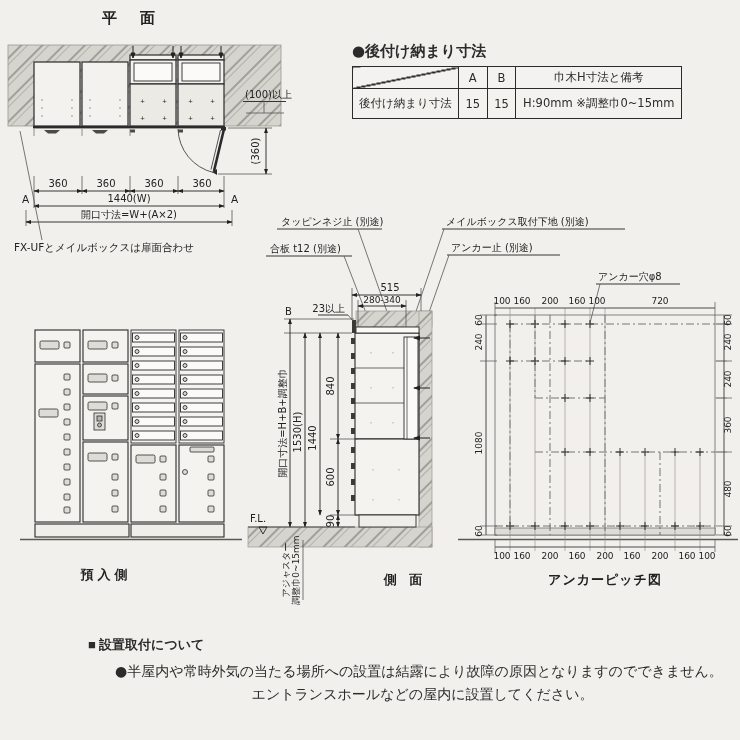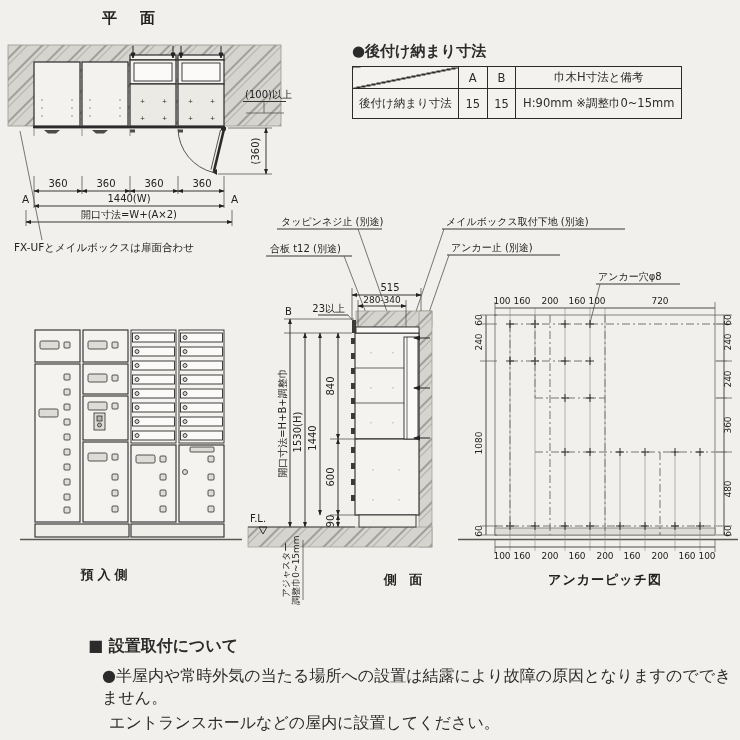--- a/index.html
+++ b/index.html
@@ -21,7 +21,7 @@
       linear-gradient(to bottom right,rgba(0,0,0,0) calc(50% - 0.8px),#2b2b2b calc(50% - 0.8px),#2b2b2b calc(50% + 0.8px),rgba(0,0,0,0) calc(50% + 0.8px));}
   
   #notes{left:88px;top:636px;width:648px;}
-  #notes-title{font-size:16px;font-weight:bold;margin:0 0 8px 0;}
+  #notes-title{font-size:13px;font-weight:bold;margin:0 0 8px 0;font-family:Liberation Serif, serif;}
   .note-line{font-size:16px;margin:0 0 4px 14px;line-height:1.35;}
   .note-line.indent{margin-left:21px;}
 </style>

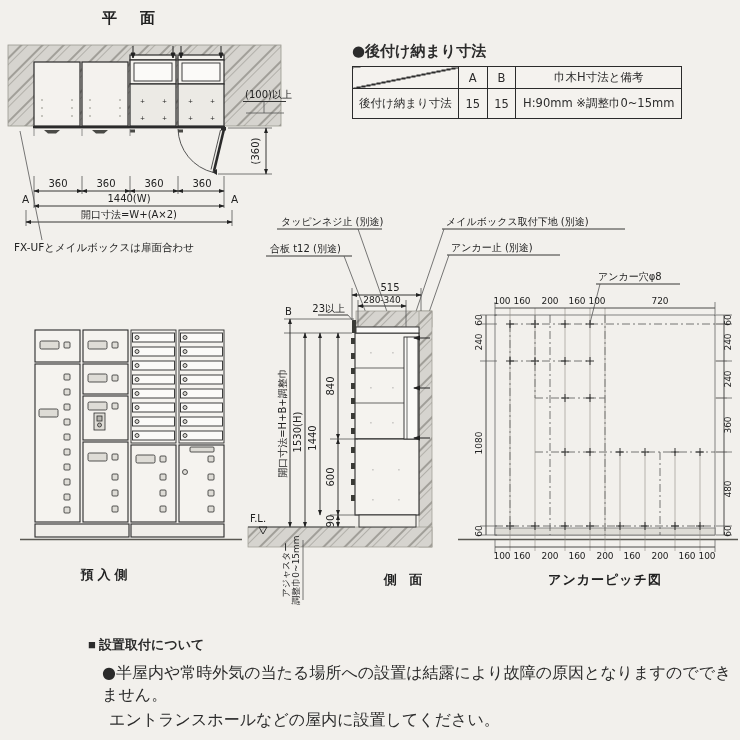--- a/index.html
+++ b/index.html
@@ -22,7 +22,7 @@
   
   #notes{left:88px;top:636px;width:648px;}
   #notes-title{font-size:13px;font-weight:bold;margin:0 0 8px 0;font-family:Liberation Serif, serif;}
-  .note-line{font-size:16px;margin:0 0 4px 14px;line-height:1.35;}
+  .note-line{font-size:14px;margin:0 0 4px 14px;line-height:1.35;text-align:center;}
   .note-line.indent{margin-left:21px;}
 </style>
 </head>

